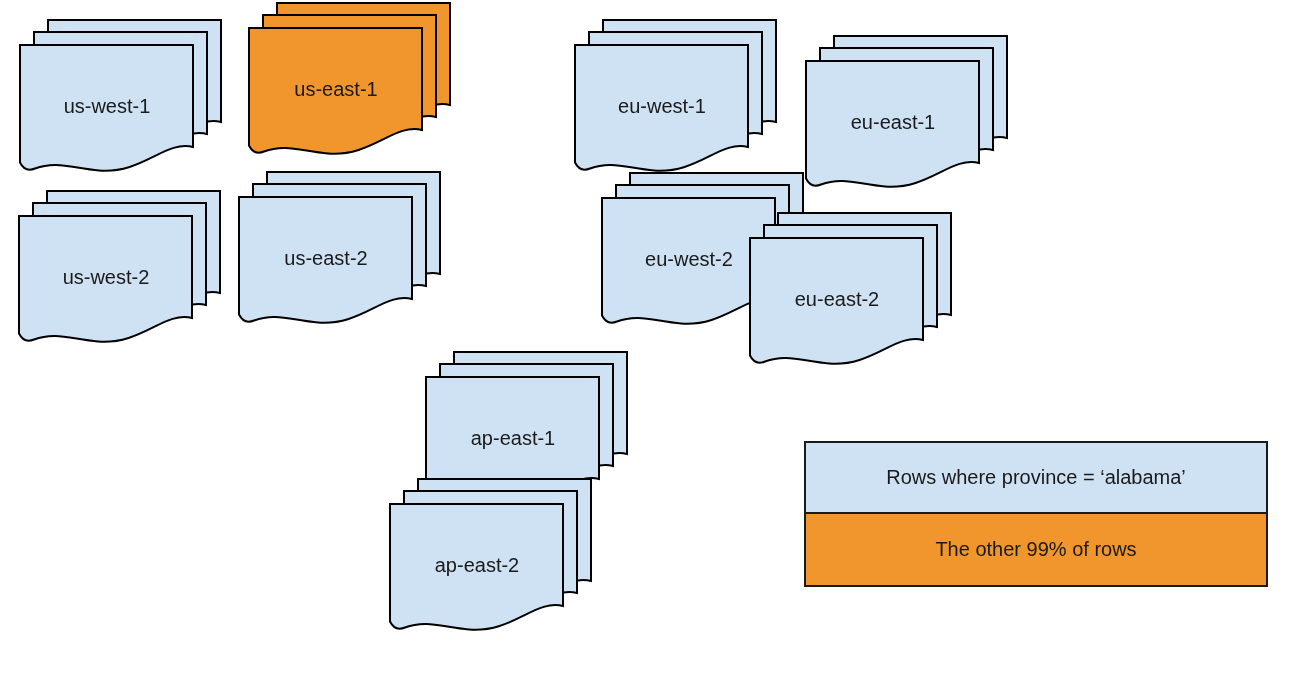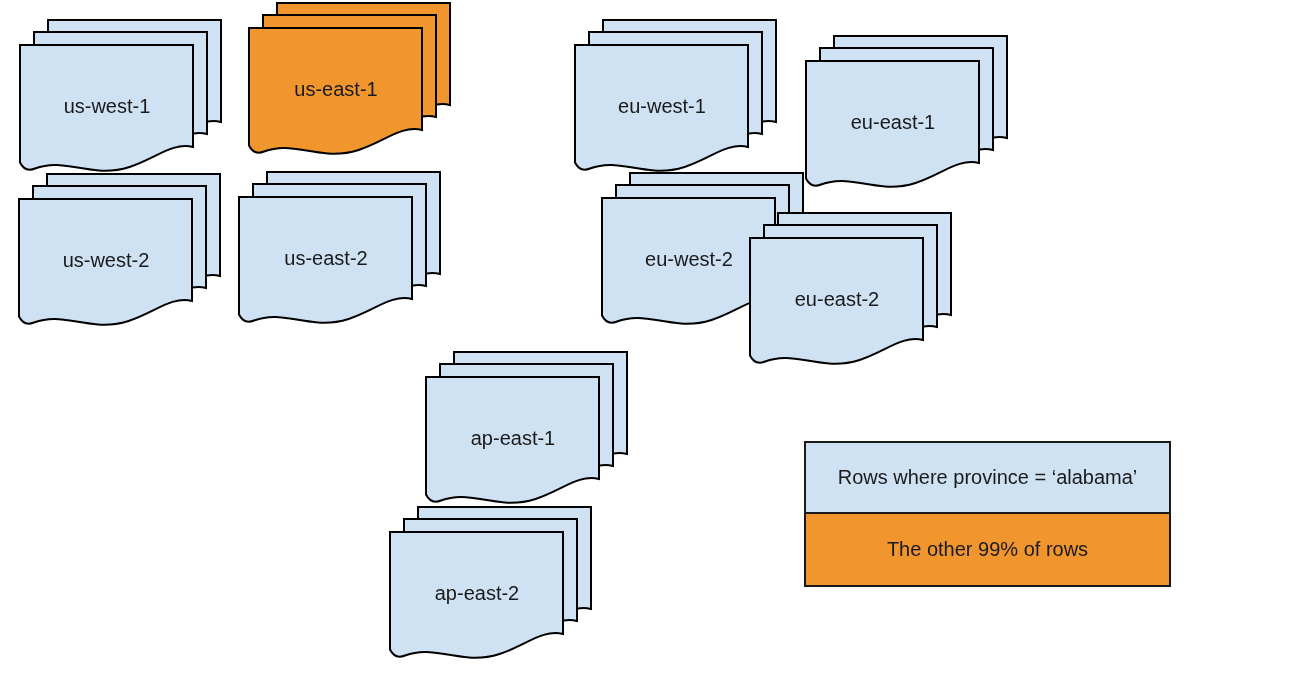--- a/index.html
+++ b/index.html
@@ -87,7 +87,7 @@
           <text x="88" y="94" text-anchor="middle" class="stack-label">eu-east-1</text>
         </svg>
       </div>
-      <div class="stack" style="left: 18px; top: 173px; text-decoration: underline;">
+      <div class="stack" style="left: 18px; top: 190px; text-decoration: underline;">
         <svg width="206" height="156" viewBox="0 0 206 156">
           <path d="M 1 1 L 174 1 L 174 103 C 146 96 124 130 80 126.5 C 53 124 37 116.5 16 124.5 C 10 127 4.5 125.5 1 118.5 Z" class="doc-path" fill="#cfe2f3" stroke="#000000" transform="translate(28,0)"></path>
           <path d="M 1 1 L 174 1 L 174 103 C 146 96 124 130 80 126.5 C 53 124 37 116.5 16 124.5 C 10 127 4.5 125.5 1 118.5 Z" class="doc-path" fill="#cfe2f3" stroke="#000000" transform="translate(14,12)"></path>

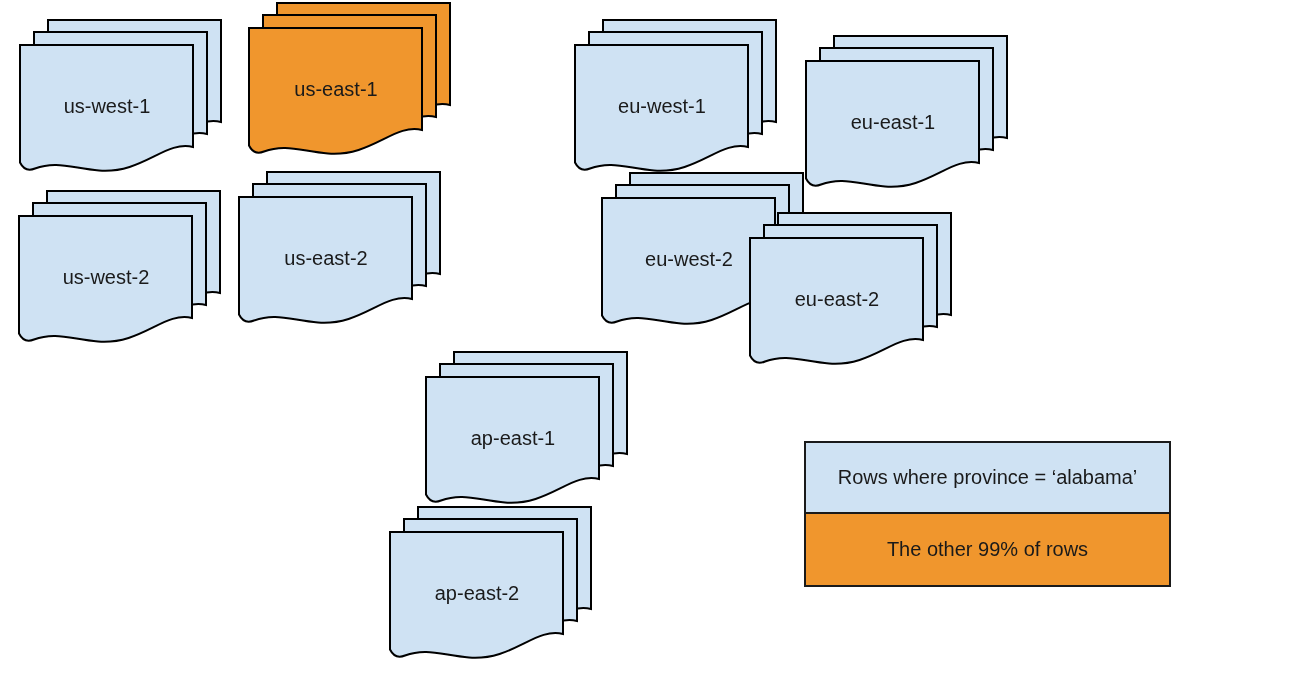--- a/index.html
+++ b/index.html
@@ -137,7 +137,7 @@
       </div>
     </div>
 
-  <div class="legend" id="legend" style="left: 804px; top: 441px; width: 367px;">
+  <div class="legend" id="legend" style="left: 804px; top: 441px; width: 464px;">
     <div class="legend-row" style="height: 71px; background: rgb(207, 226, 243);">
       <span>Rows where province = ‘alabama’</span>
     </div>

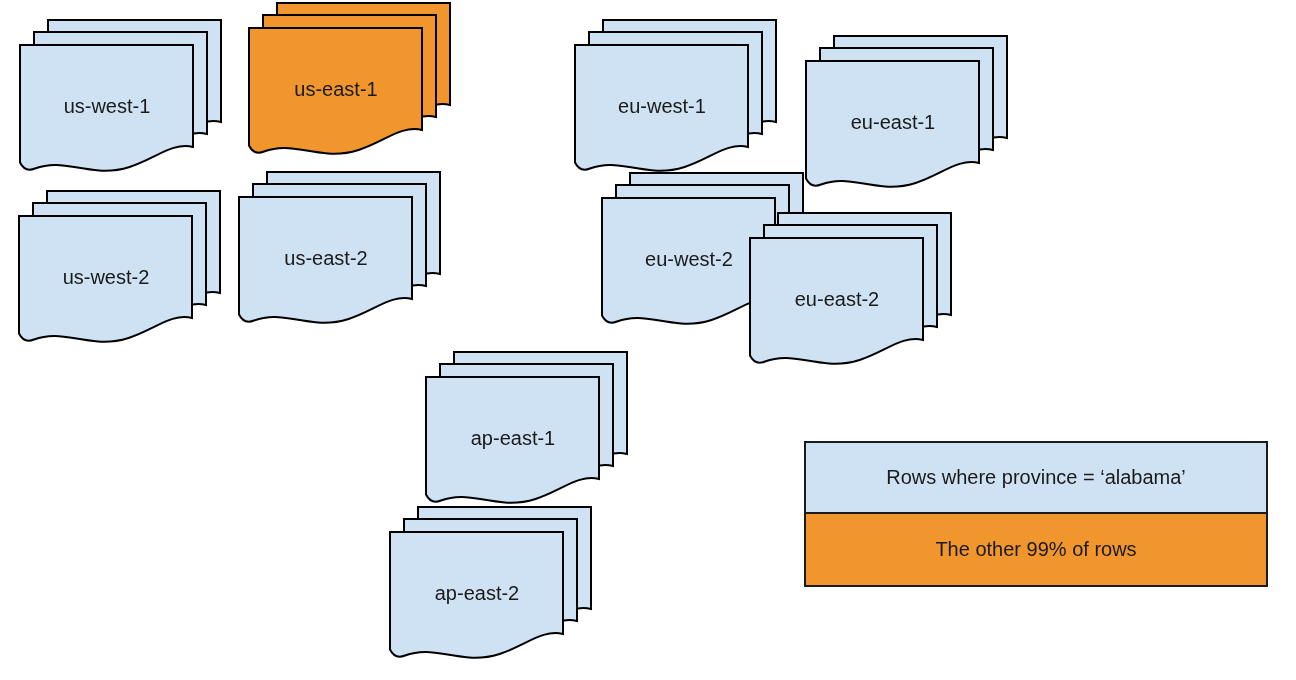--- a/index.html
+++ b/index.html
@@ -127,7 +127,7 @@
           <text x="88" y="94" text-anchor="middle" class="stack-label">ap-east-1</text>
         </svg>
       </div>
-      <div class="stack" style="left: 389px; top: 506px;">
+      <div class="stack" style="left: 389px; top: 478px;">
         <svg width="206" height="156" viewBox="0 0 206 156">
           <path d="M 1 1 L 174 1 L 174 103 C 146 96 124 130 80 126.5 C 53 124 37 116.5 16 124.5 C 10 127 4.5 125.5 1 118.5 Z" class="doc-path" fill="#cfe2f3" stroke="#000000" transform="translate(28,0)"></path>
           <path d="M 1 1 L 174 1 L 174 103 C 146 96 124 130 80 126.5 C 53 124 37 116.5 16 124.5 C 10 127 4.5 125.5 1 118.5 Z" class="doc-path" fill="#cfe2f3" stroke="#000000" transform="translate(14,12)"></path>

